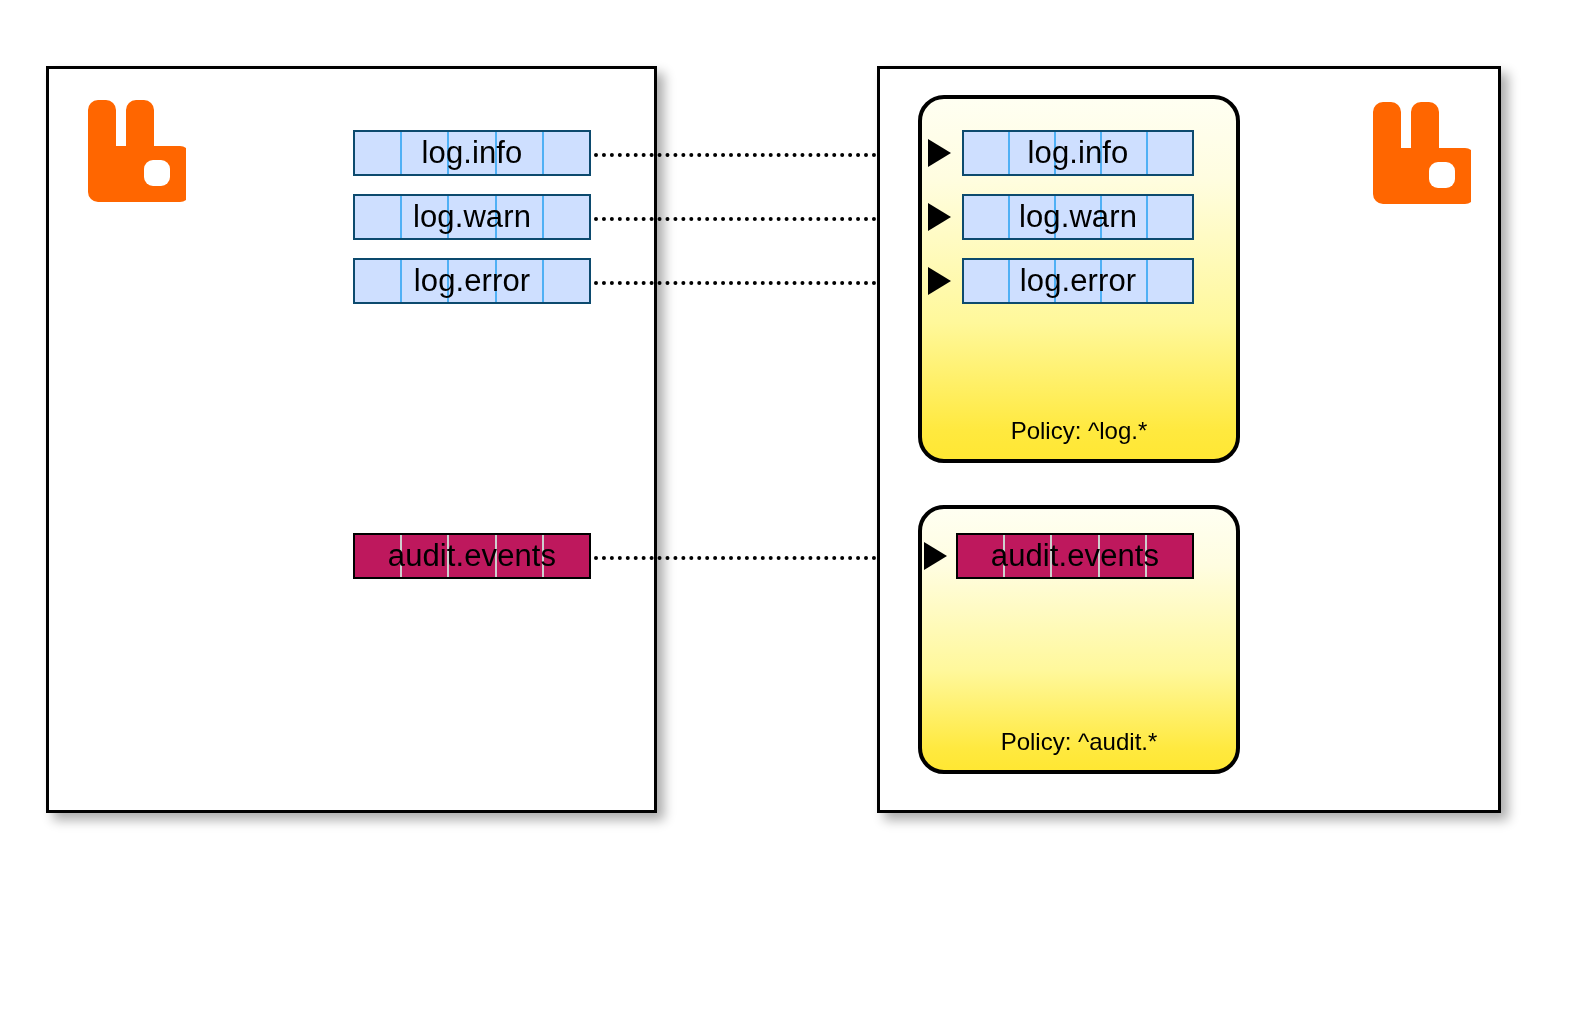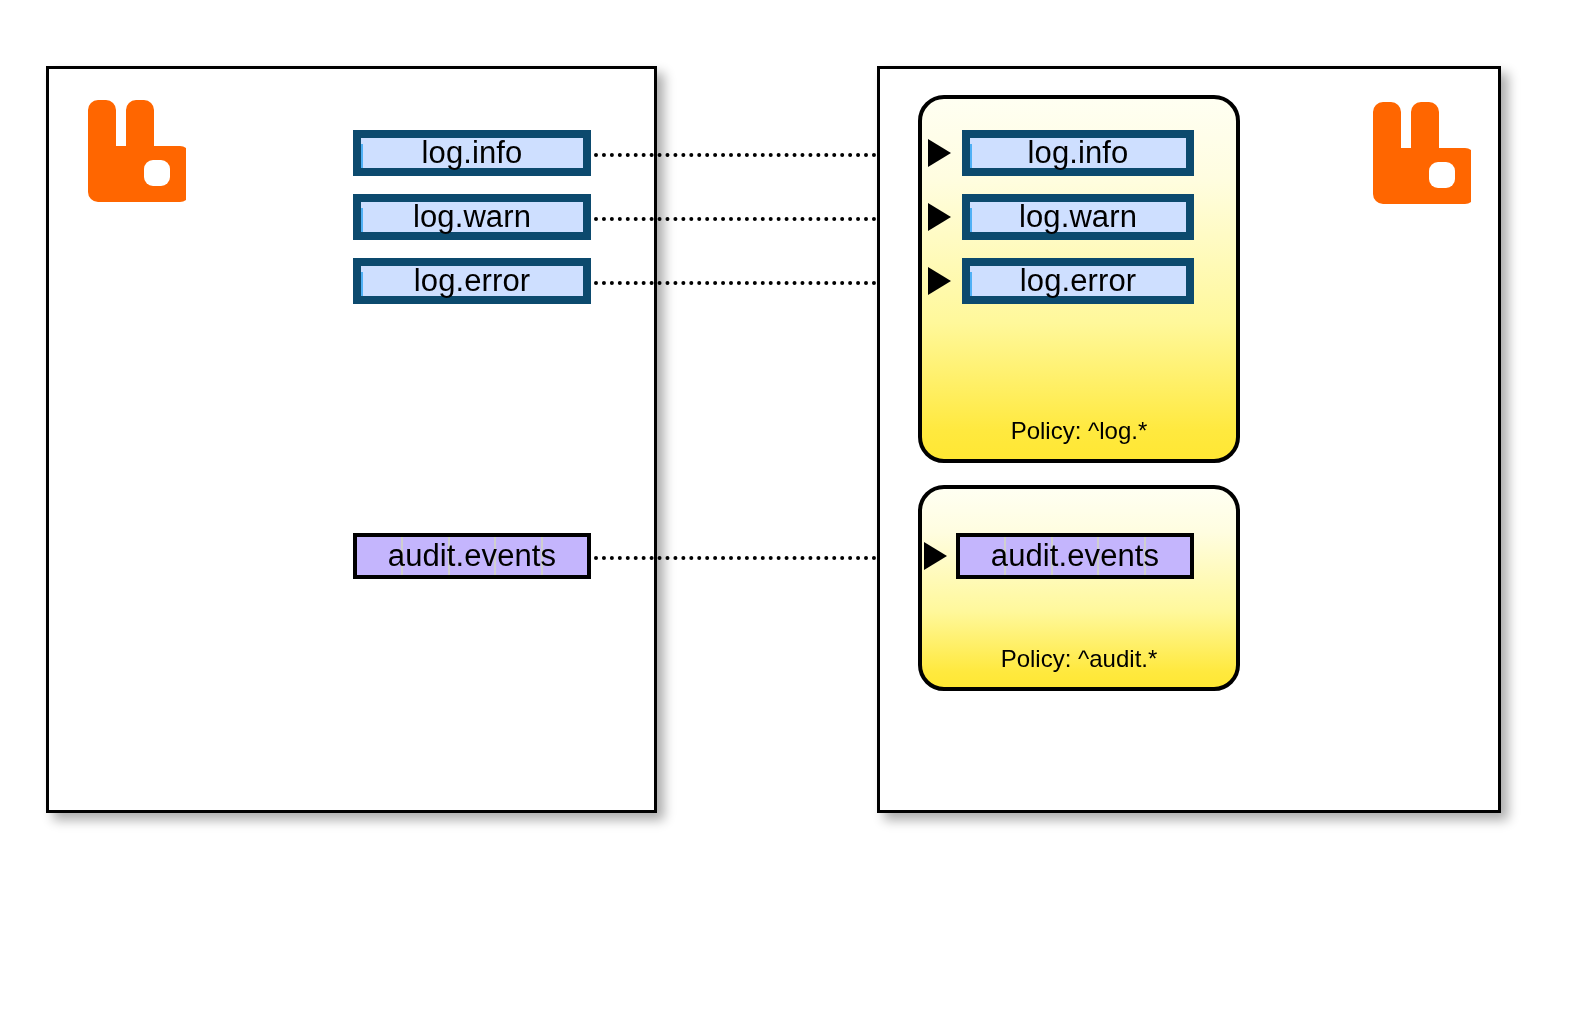--- a/index.html
+++ b/index.html
@@ -81,8 +81,7 @@
   
   .queue.blue {
     background: #cedfff;
-    border: 8px solid #0c4a6e;
-    flex-direction: column;
+    border: 2px solid #0c4a6e;
   }
   .queue.blue .seg + .seg {
     border-left: 2px solid #4fb0f5;

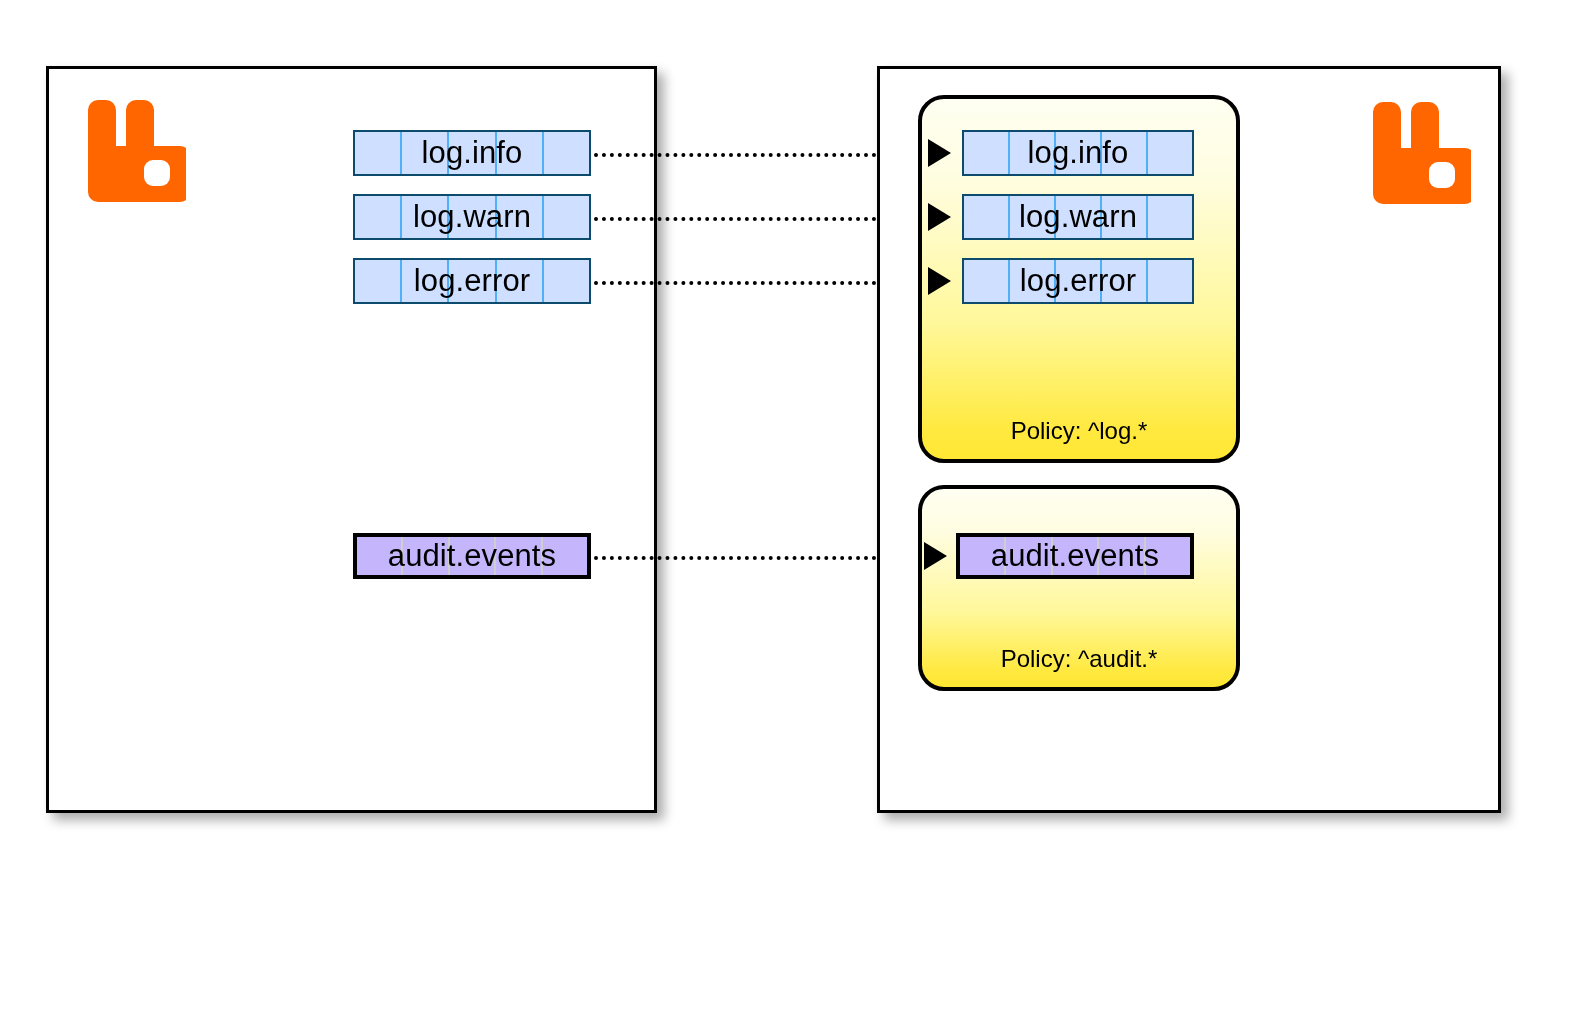--- a/index.html
+++ b/index.html
@@ -89,8 +89,8 @@
 
   
   .queue.gray {
-    background: #c4b5fd;
-    border: 4px solid #000000;
+    background: #be185d;
+    border: 2px solid #000000;
   }
   .queue.gray .seg + .seg {
     border-left: 2px solid #cfcfcf;

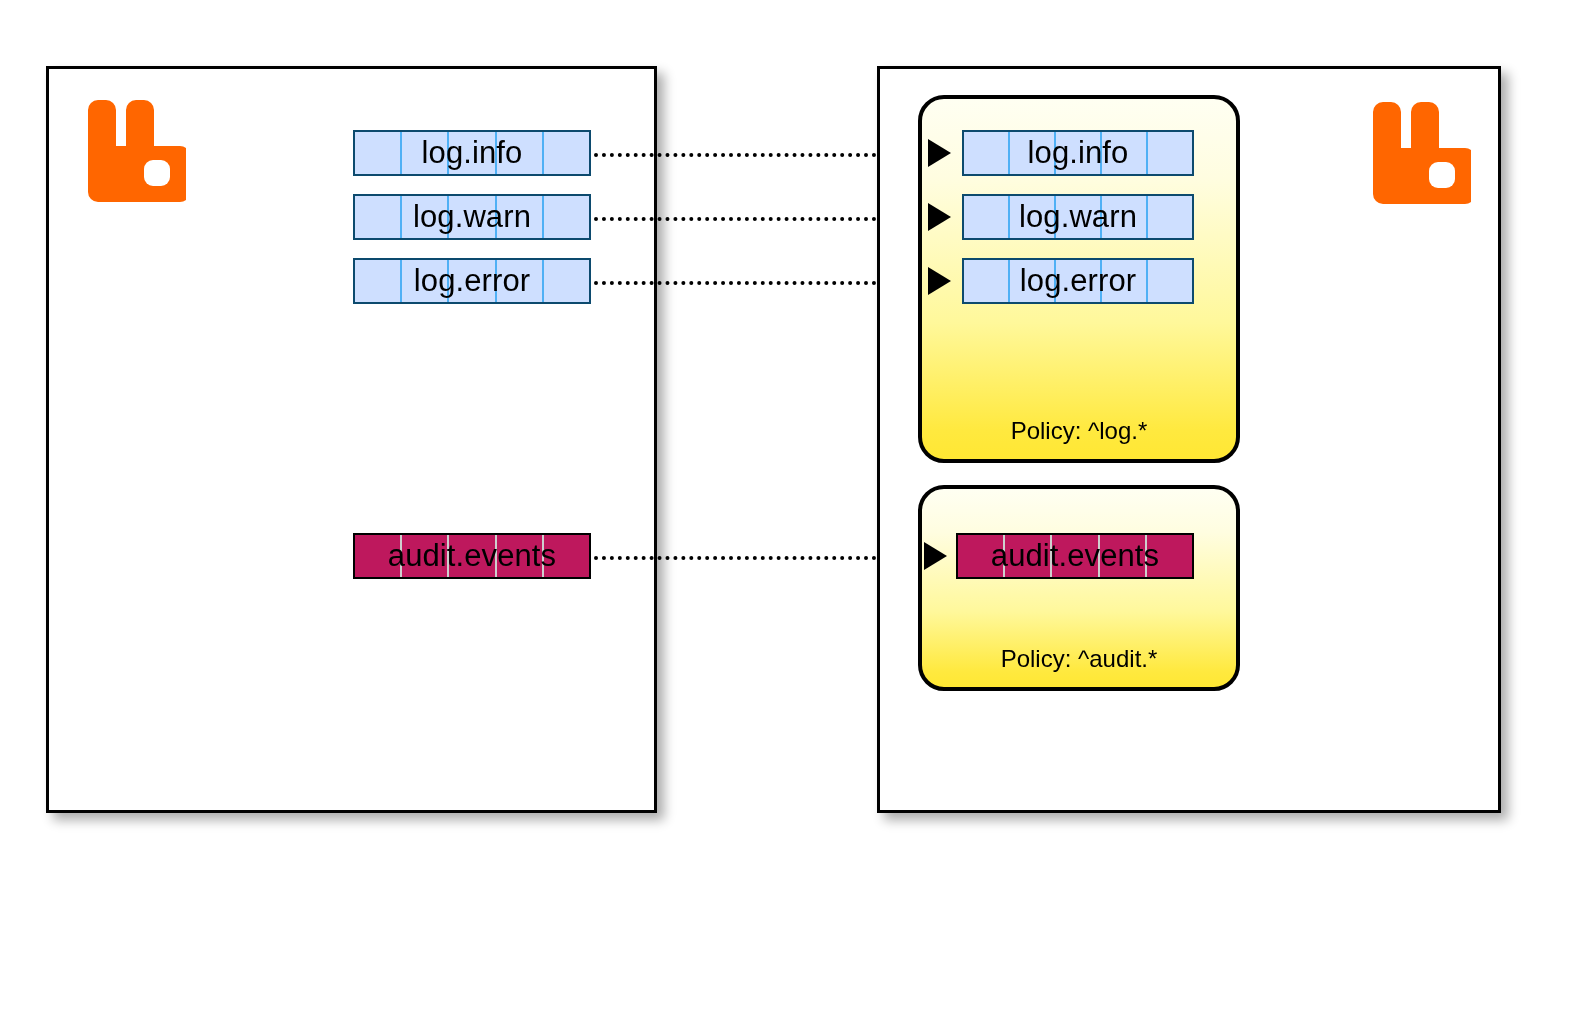--- a/index.html
+++ b/index.html
@@ -124,9 +124,9 @@
   }
   #policy-audit {
     left: 918px;
-    top: 485px;
+    top: 505px;
     width: 322px;
-    height: 206px;
+    height: 269px;
     padding-left: 44px;
   }
   .policy-label {

